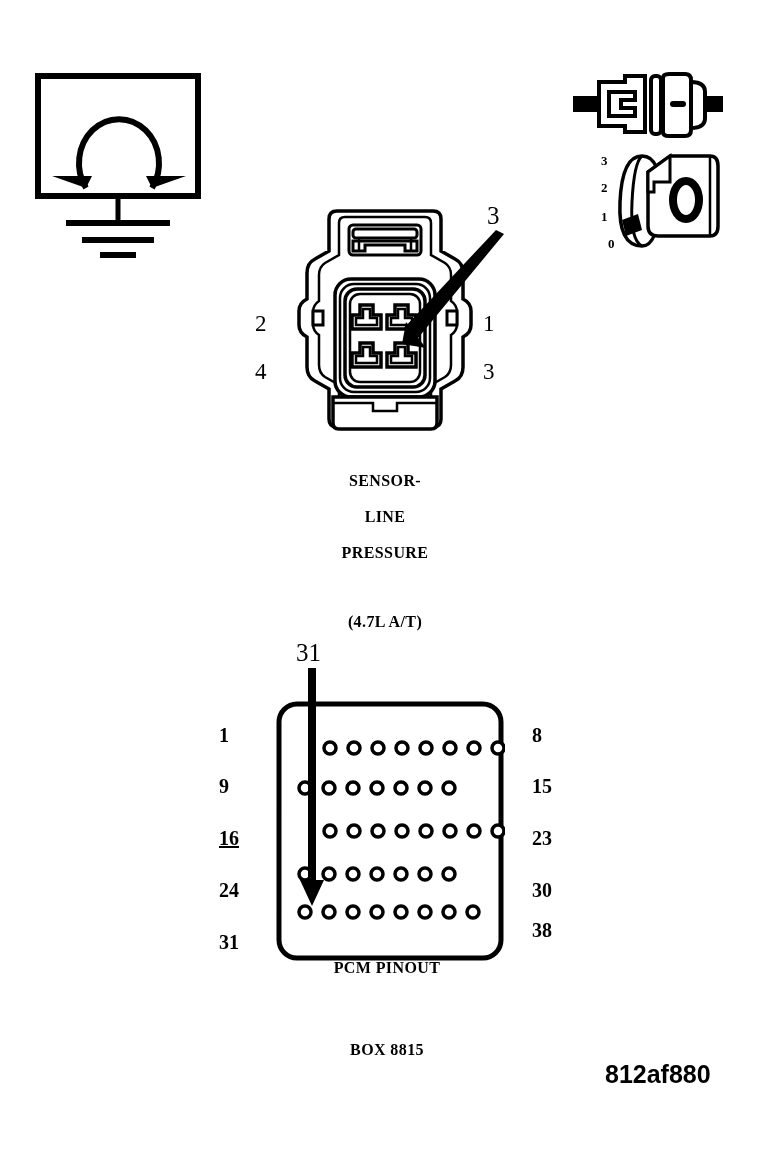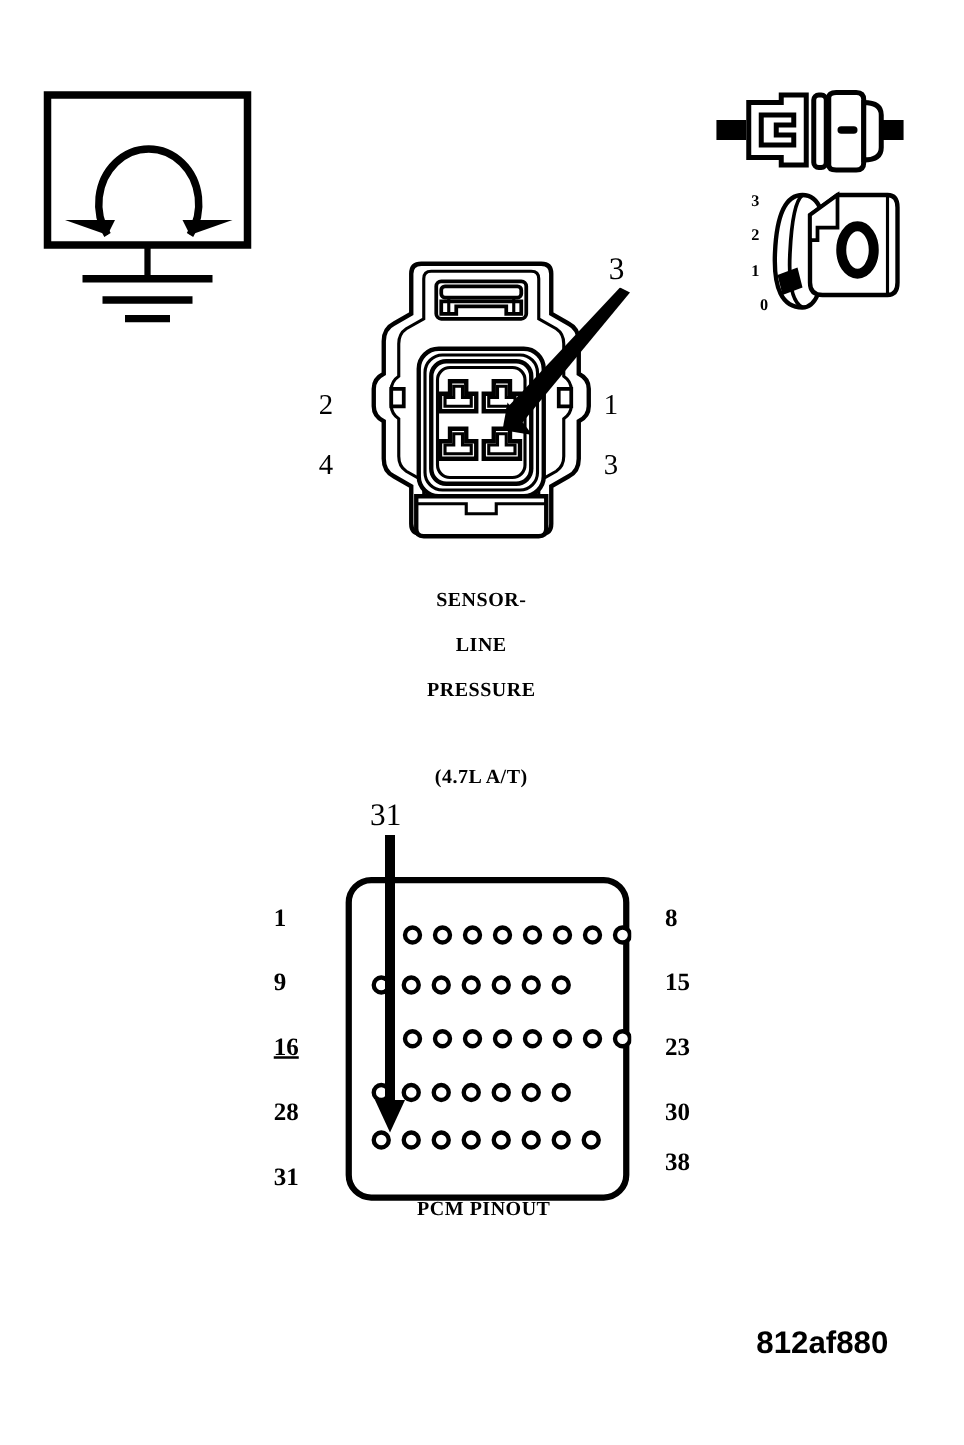--- a/index.html
+++ b/index.html
@@ -261,7 +261,7 @@
       <div class="lbl pcm-num" style="left: 532px; top: 776px;">15</div>
       <div class="lbl pcm-num" style="left: 219px; top: 828px; text-decoration: underline;">16</div>
       <div class="lbl pcm-num" style="left: 532px; top: 828px; text-align: right;">23</div>
-      <div class="lbl pcm-num" style="left: 219px; top: 880px;">28</div>
+      <div class="lbl pcm-num" style="left: 219px; top: 880px;">24</div>
       <div class="lbl pcm-num" style="left: 532px; top: 880px;">30</div>
       <div class="lbl pcm-num" style="left: 219px; top: 932px;">31</div>
       <div class="lbl pcm-num" style="left: 532px; top: 920px;">38</div>

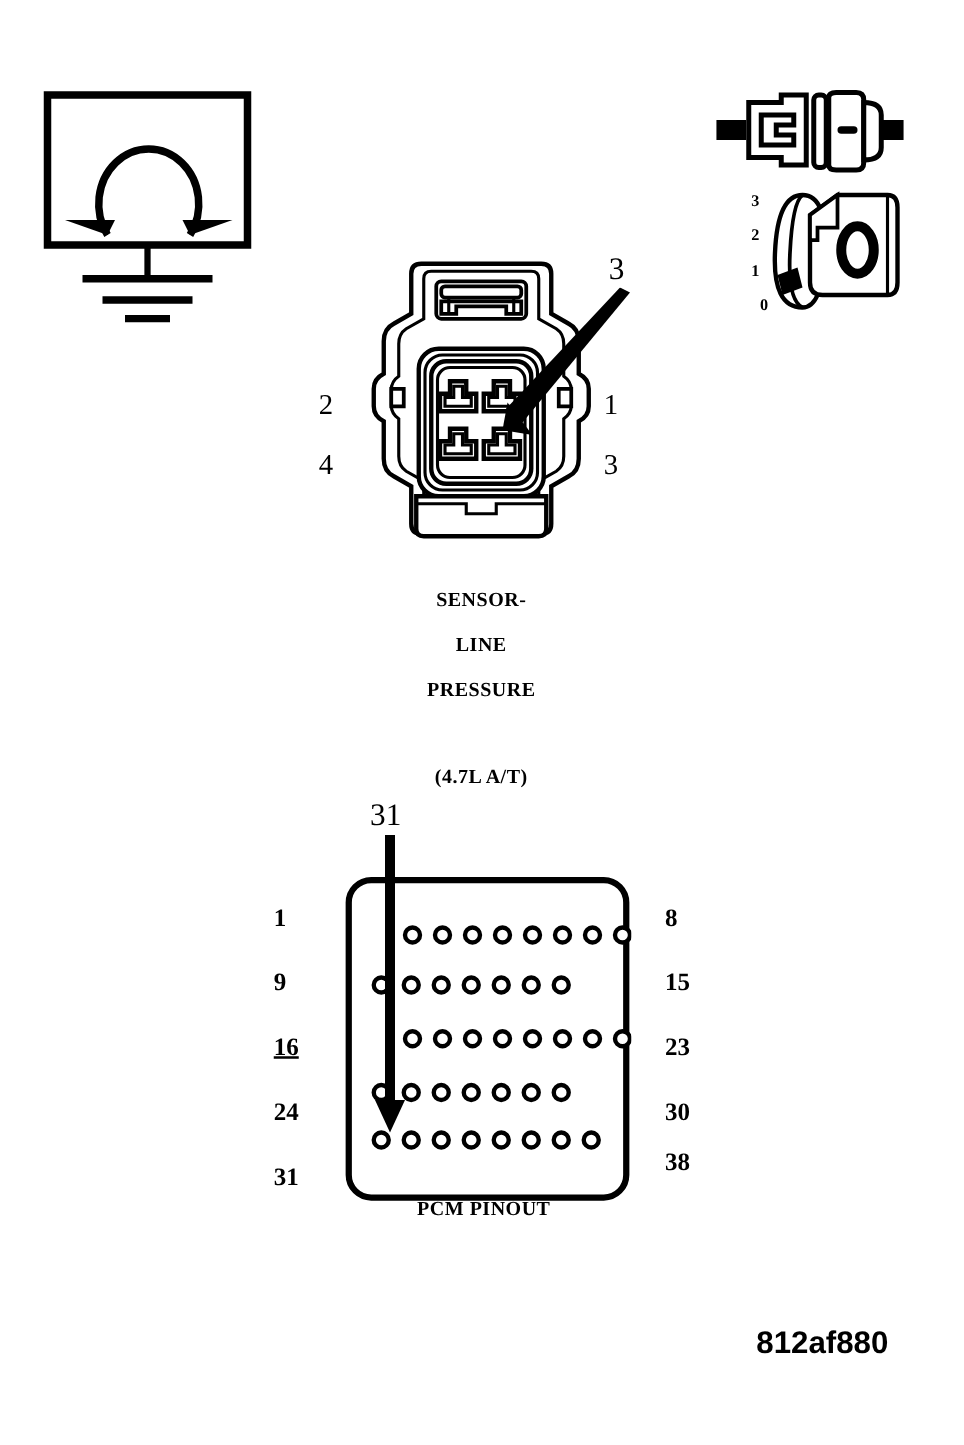--- a/index.html
+++ b/index.html
@@ -268,6 +268,7 @@
     </div>
 
   <div class="lbl caption" style="left:287px; top:960px; width:200px;">PCM PINOUT</div>
+  <div class="lbl caption" style="left:287px; top:1042px; width:200px;">BOX 8815</div>
 
   <div class="lbl figid" style="left:605px; top:1062px;">812af880</div>
 

